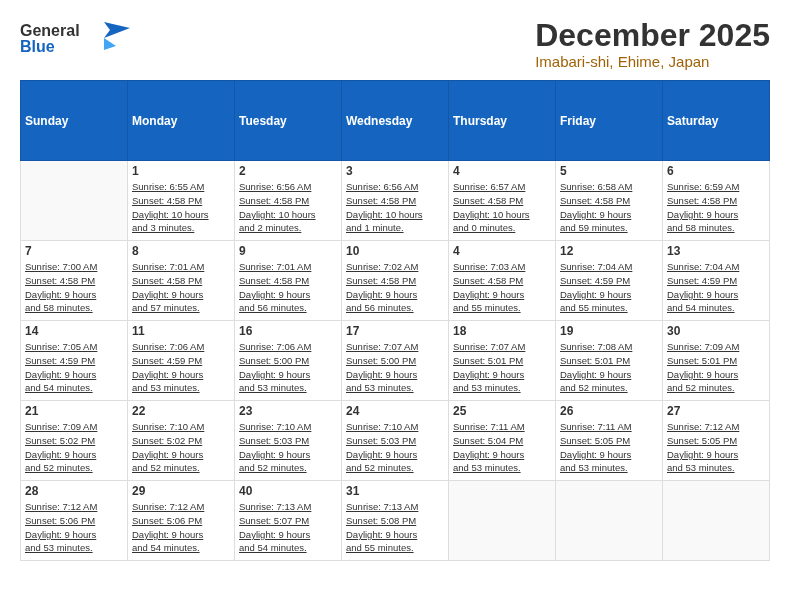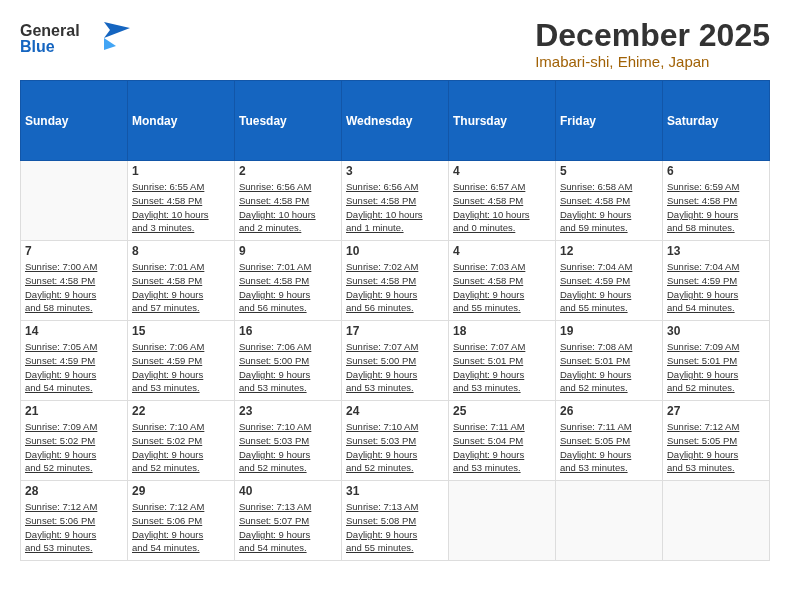--- a/index.html
+++ b/index.html
@@ -184,7 +184,7 @@
             <div class="day-info">Sunrise: 7:05 AM<br>Sunset: 4:59 PM<br>Daylight: 9 hours<br>and 54 minutes.</div>
           </td>
           <td>
-            <span class="day-num">15</span>
+            <span class="day-num">11</span>
             <div class="day-info">Sunrise: 7:06 AM<br>Sunset: 4:59 PM<br>Daylight: 9 hours<br>and 53 minutes.</div>
           </td>
           <td>

